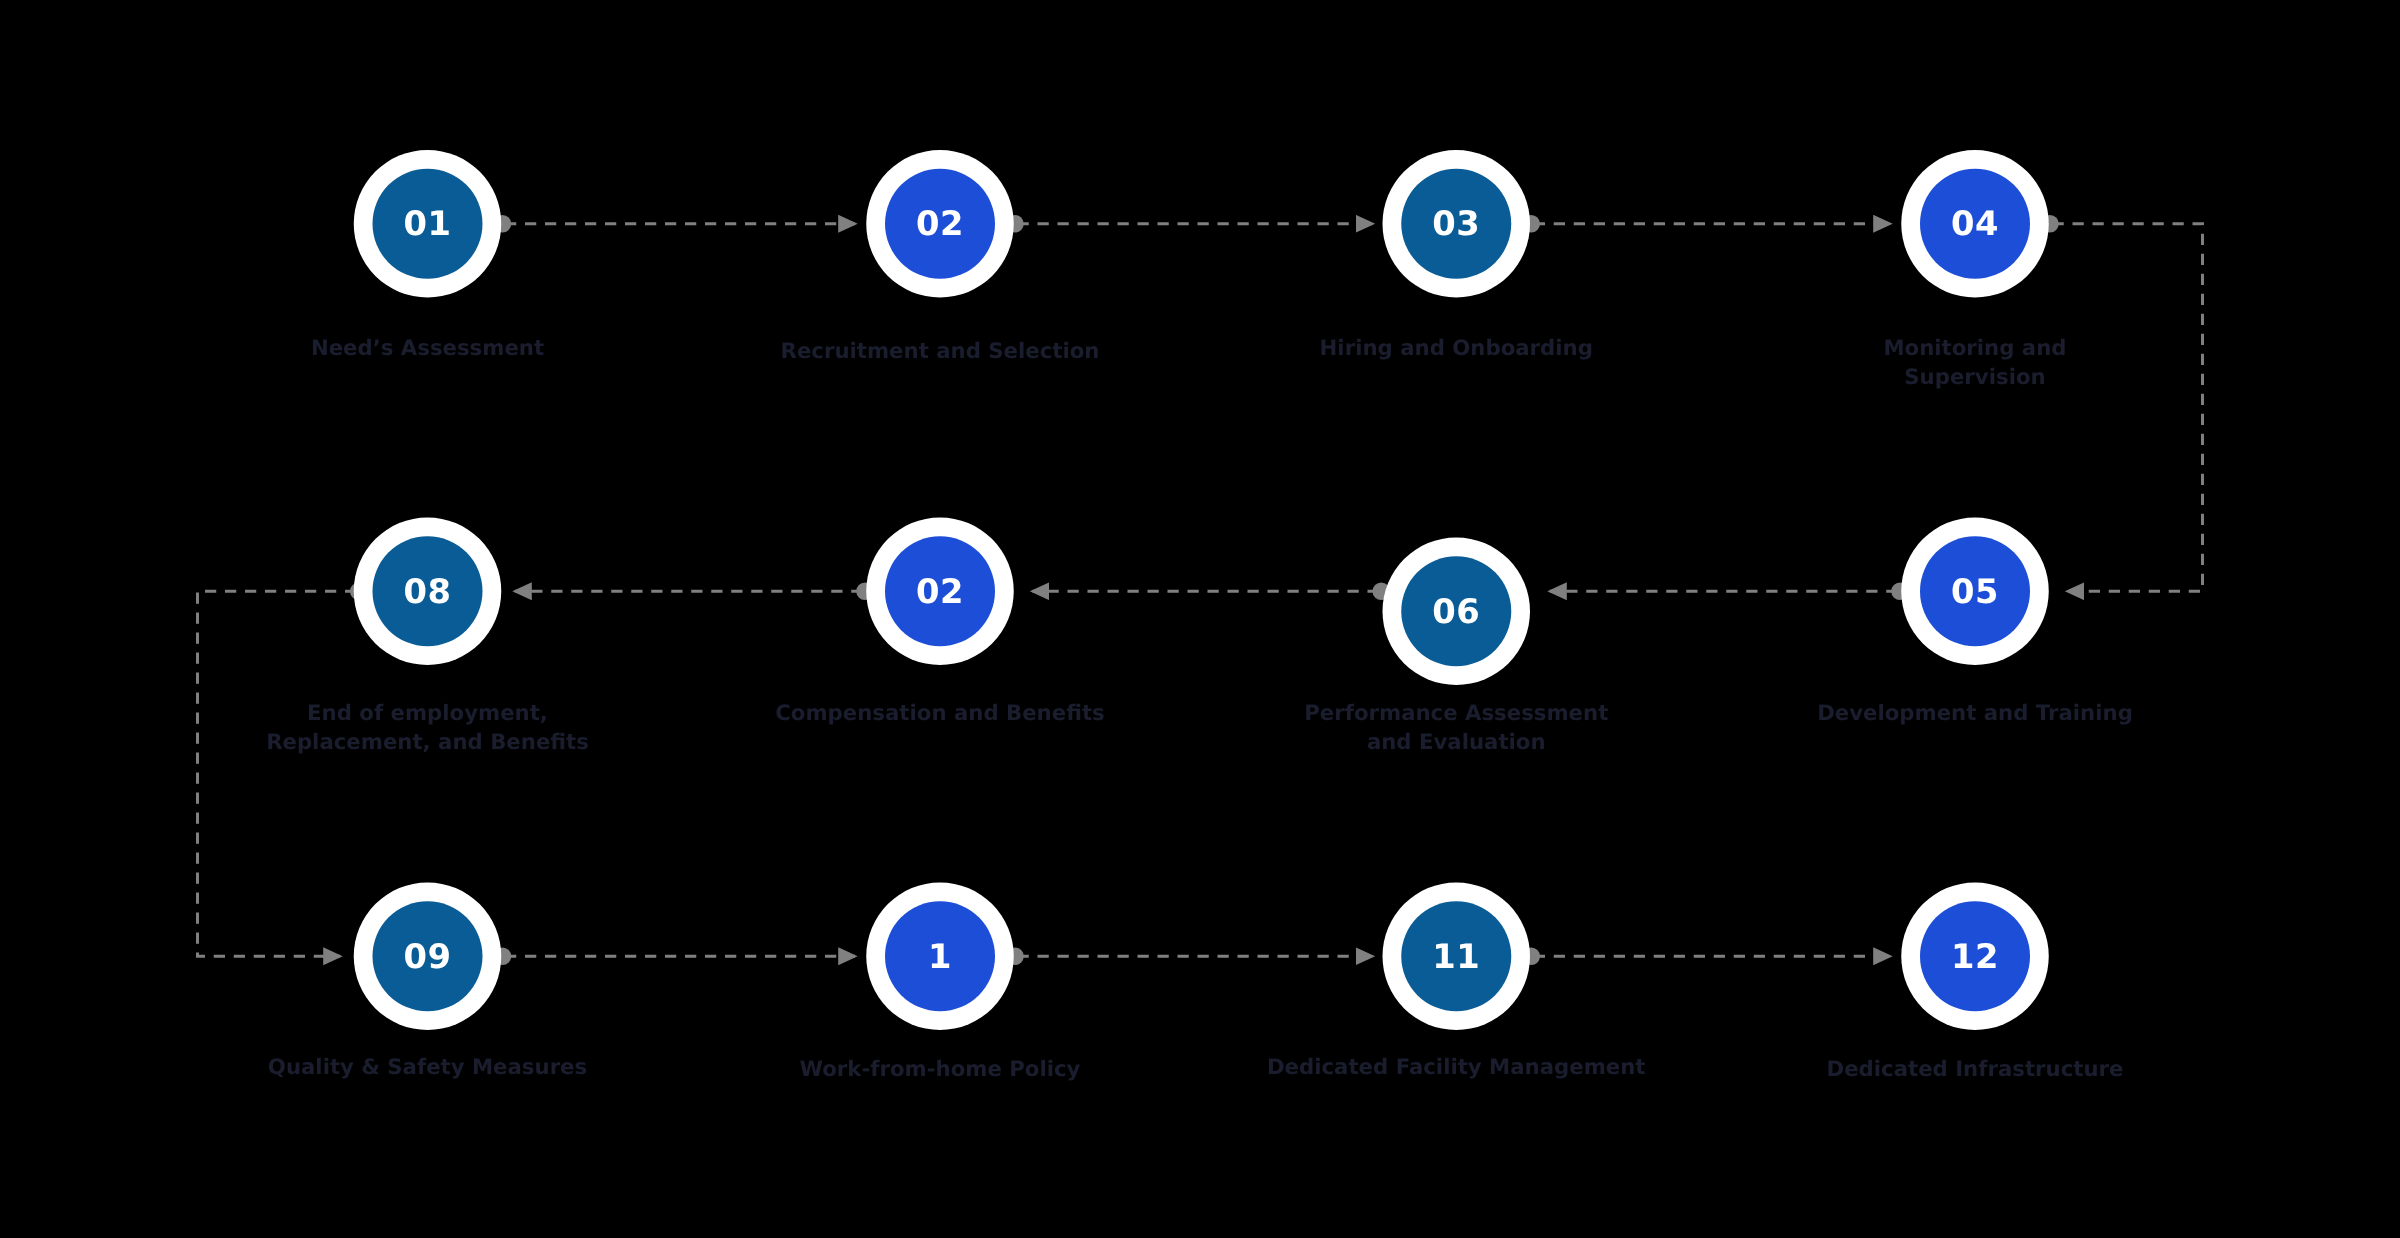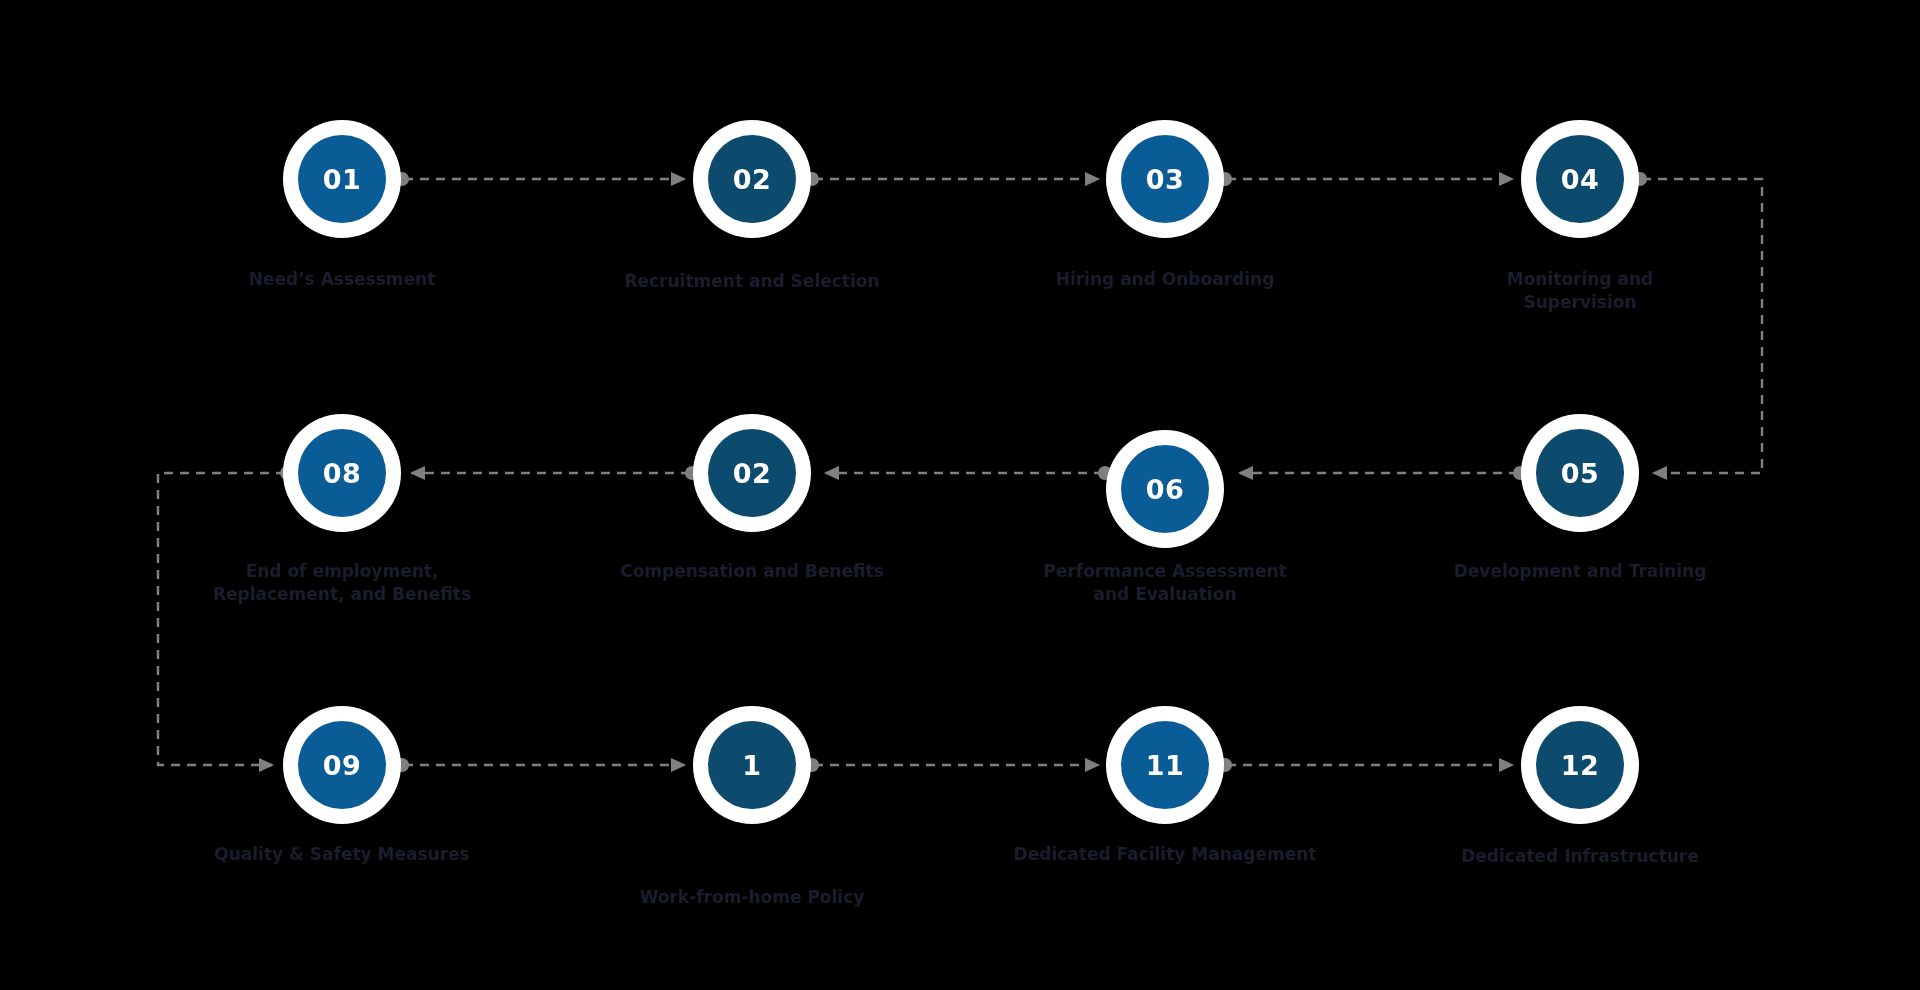--- a/index.html
+++ b/index.html
@@ -15,7 +15,7 @@
   .disc{width:88px;height:88px;border-radius:50%;
         display:flex;align-items:center;justify-content:center;}
   .disc.blue{background:#0a5c96;}
-  .disc.pink{background:#0c4a6e;}
+  .disc.pink{background:#1d4ed8;}
   .num{color:#ffffff;font-size:27px;font-weight:700;letter-spacing:.5px;line-height:1;}
 
   .caption{position:absolute;transform:translateX(-50%);

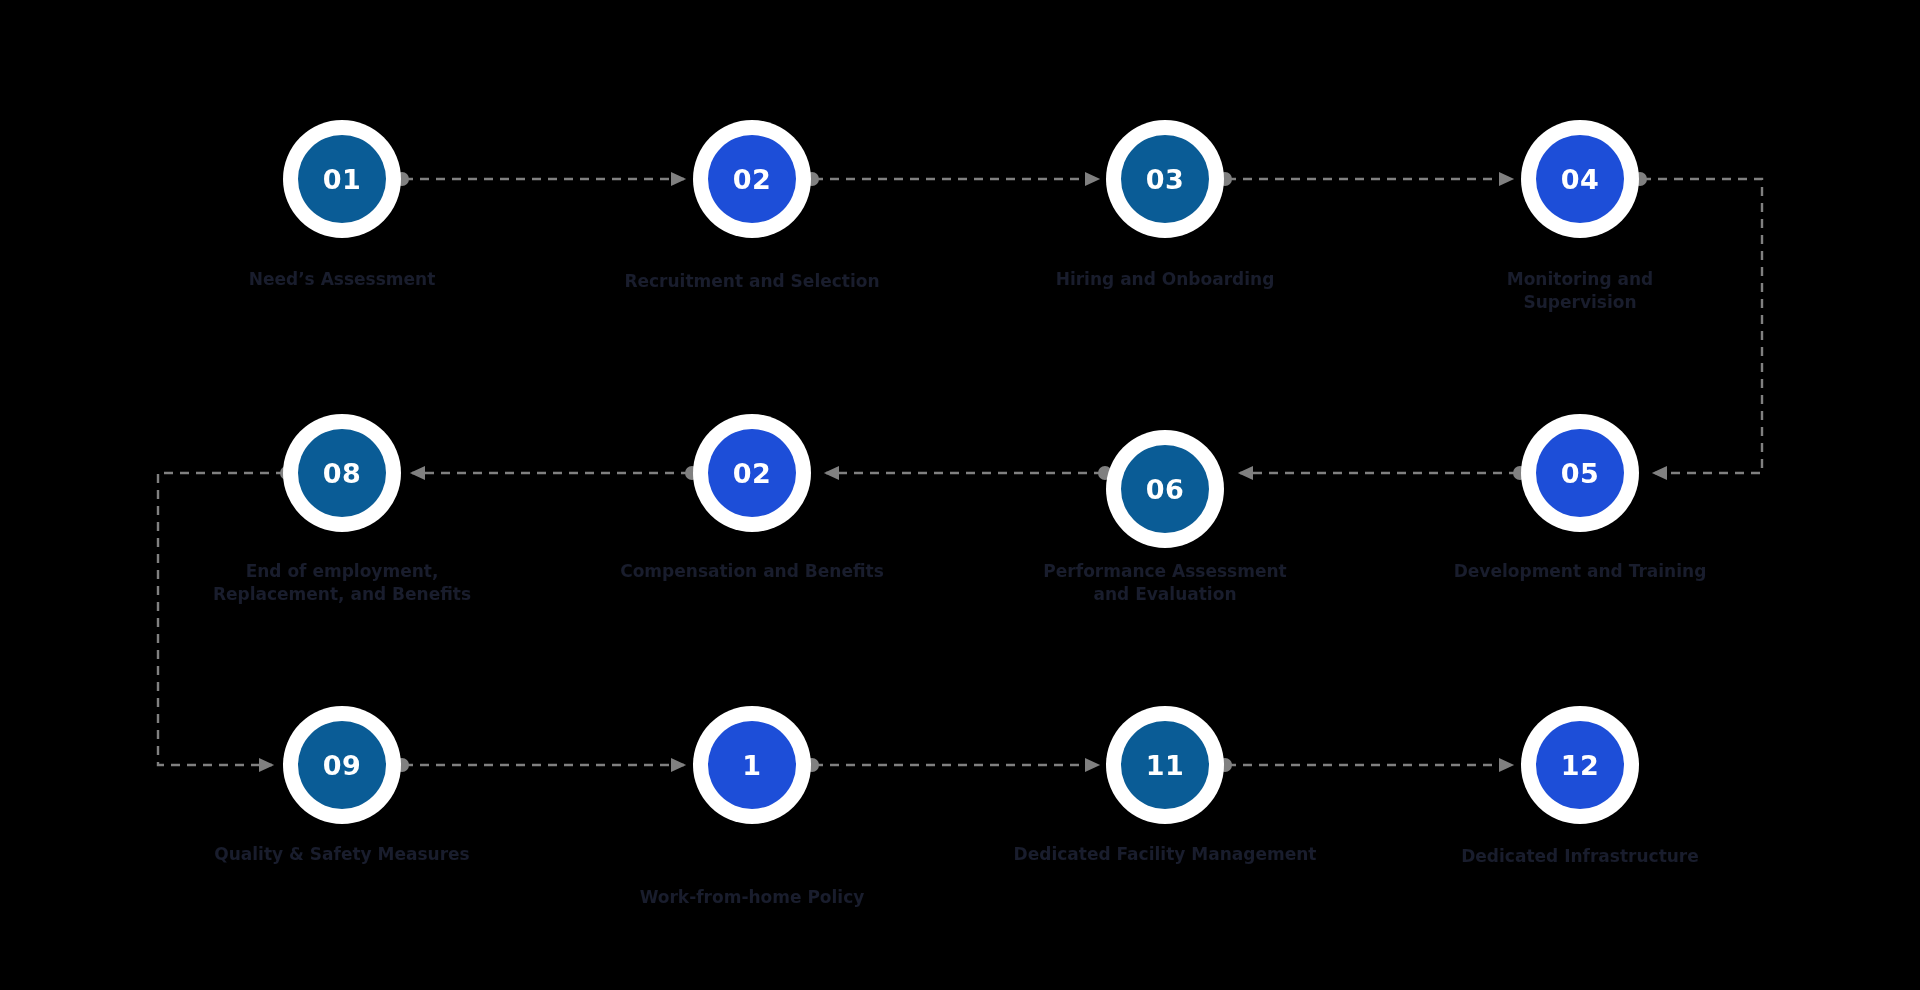--- a/index.html
+++ b/index.html
@@ -142,7 +142,7 @@
       <div class="caption" style="left: 342px; top: 560px; width: 420px;">End of employment,
 Replacement, and Benefits</div>
       <div class="caption" style="left: 342px; top: 843px; width: 420px;">Quality &amp; Safety Measures</div>
-      <div class="caption" style="left: 752px; top: 845px; width: 420px; margin-top: 41px;">Work-from-home Policy</div>
+      <div class="caption" style="left: 752px; top: 845px; width: 420px;">Work-from-home Policy</div>
       <div class="caption" style="left: 1165px; top: 843px; width: 460px;">Dedicated Facility Management</div>
       <div class="caption" style="left: 1580px; top: 845px; width: 420px;">Dedicated Infrastructure</div>
     </div>

